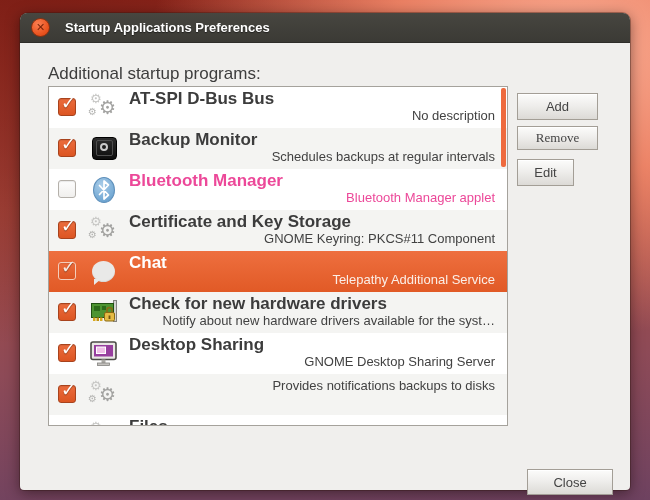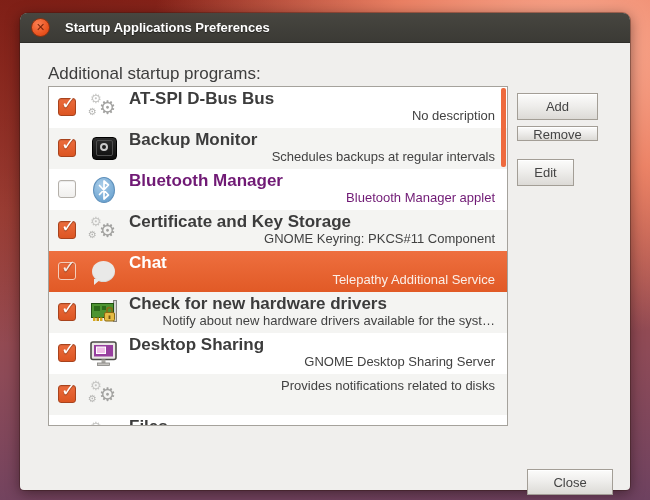--- a/index.html
+++ b/index.html
@@ -102,7 +102,7 @@
     font-family: inherit;
   }
   .btn-add    { left: 497px; top: 80px;  width: 81px; height: 27px; }
-  .btn-remove { left: 497px; top: 113px; width: 81px; height: 15px; }
+  .btn-remove { left: 497px; top: 113px; width: 81px; height: 24px; font-family: Liberation Serif, serif; }
   .btn-edit   { left: 497px; top: 146px; width: 57px; height: 27px; }
   .btn-close  { left: 507px; top: 438px; width: 86px; height: 26px; margin-top: 18px; }
 

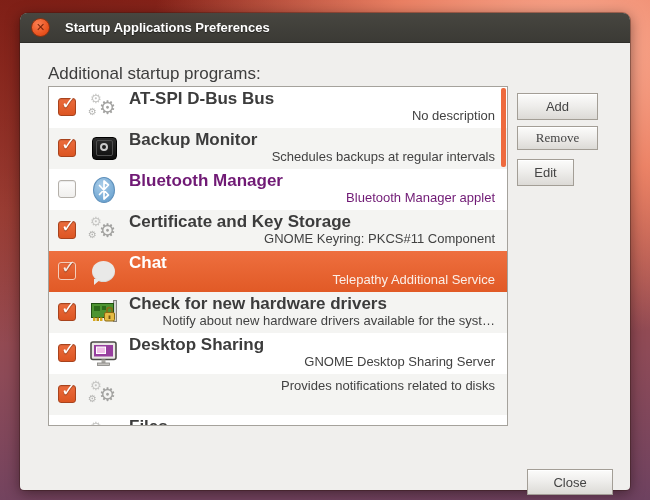--- a/index.html
+++ b/index.html
@@ -82,7 +82,7 @@
     white-space: nowrap; overflow: hidden; }
   .row-subtitle { font-size: 13px; color: #424242; line-height: 17px;
     white-space: nowrap; overflow: hidden; text-align: right; }
-  .row.disabled .row-title, .row.disabled .row-subtitle { color: #701a75; }
+  .row.disabled .row-title, .row.disabled .row-subtitle { color: #ec4899; }
   .row.selected .row-title { color: #ffffff; }
   .row.selected .row-subtitle { color: #fbeee7; }
 

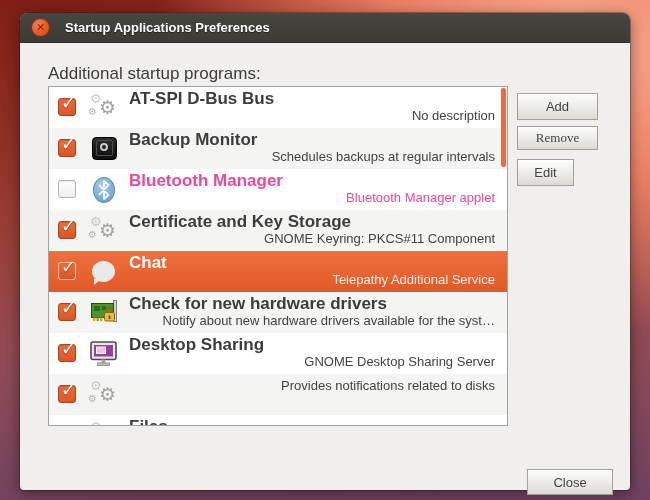--- a/index.html
+++ b/index.html
@@ -263,7 +263,7 @@
             <span class="gear g3">⚙</span>
           </span>
     <div class="row-text">
-      <div class="row-subtitle">Provides notifications related to disks</div>
+      <div class="row-subtitle">Provides notifications backups to disks</div>
     </div>
   </div>
         <div class="row">

